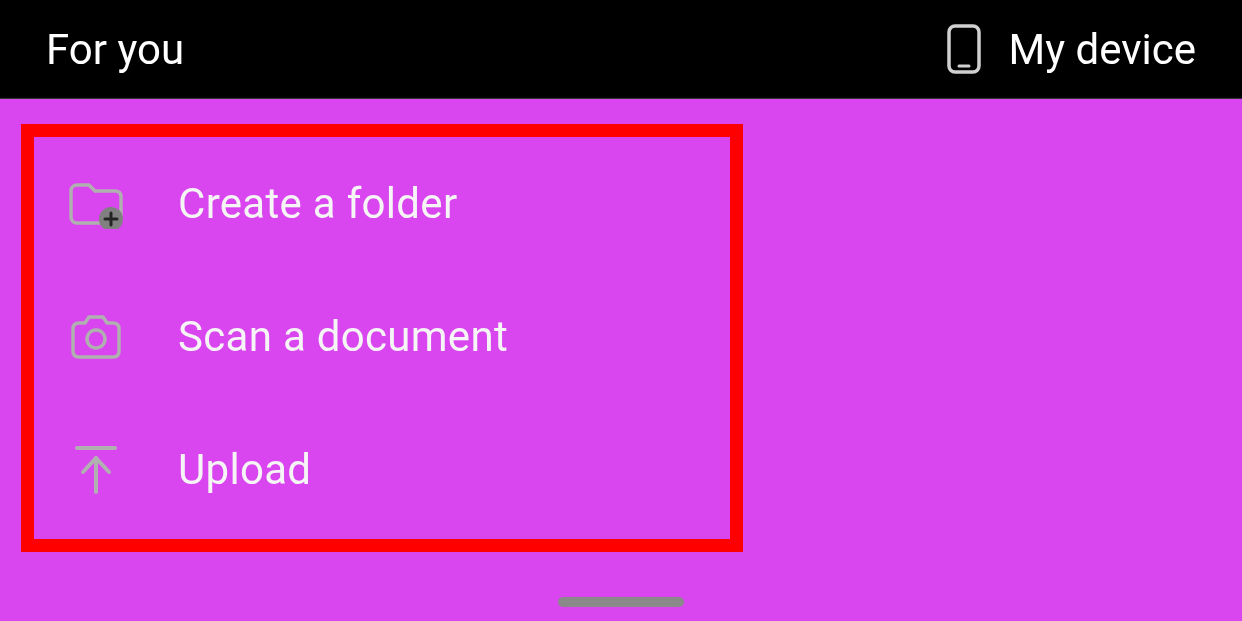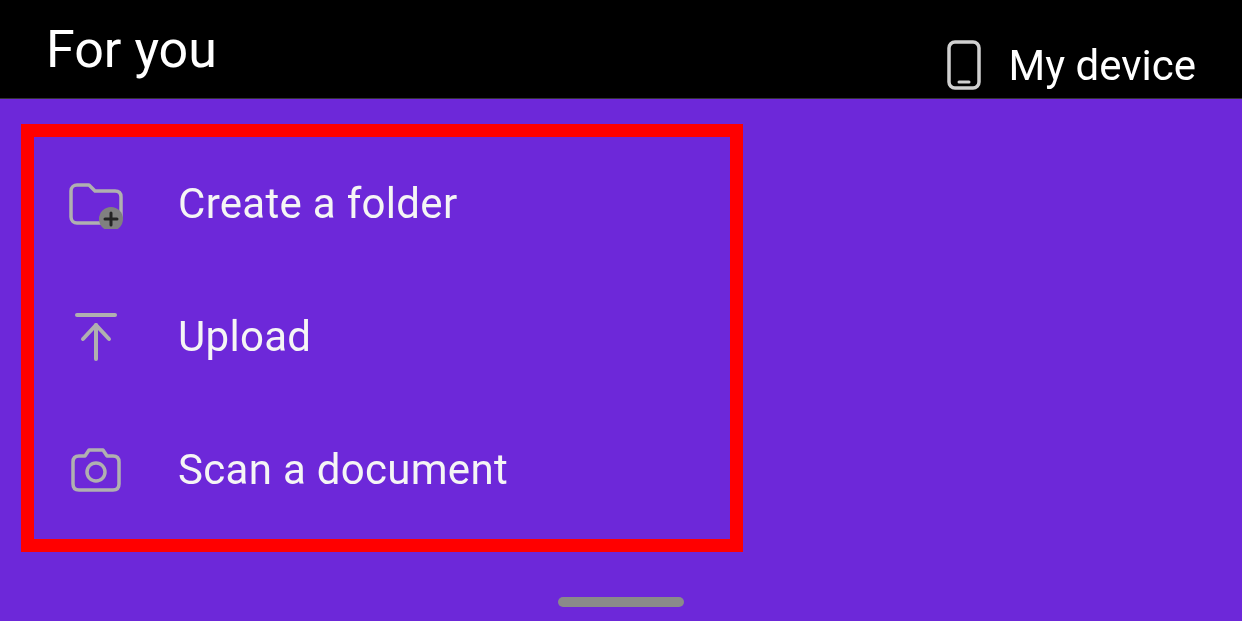--- a/index.html
+++ b/index.html
@@ -7,7 +7,7 @@
 
     .top-bar { position: relative; display: flex; align-items: center; height: 98px; padding-left: 46px; color: #fff; }
     .top-bar-left { display: flex; align-items: center; gap: 72px; height: 100%; }
-    .tab { display: inline-flex; align-items: center; height: 100%; font-size: 52px; font-weight: 400; position: relative; }
+    .tab { display: inline-flex; align-items: center; height: 100%; font-size: 42px; font-weight: 400; position: relative; }
     .tab.active { color: #7b83eb; }
     .tab.active::after { content: ""; position: absolute; left: 0; right: 0; bottom: 0; height: 6px; background: #7b83eb; border-radius: 3px; }
 

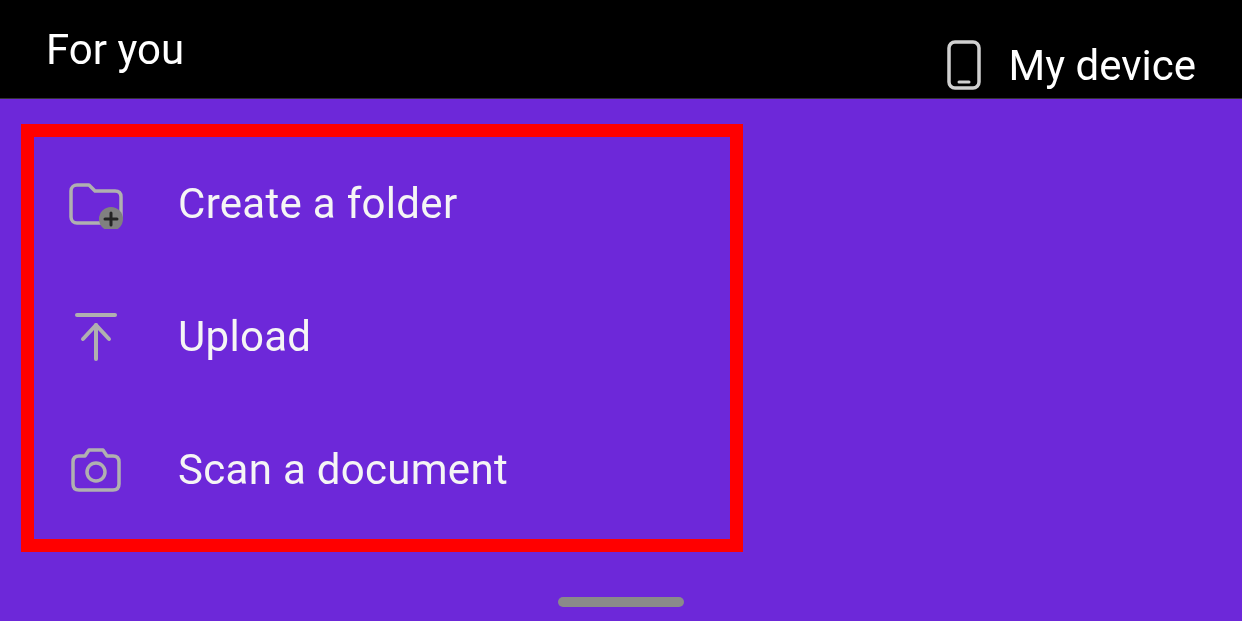--- a/index.html
+++ b/index.html
@@ -11,7 +11,7 @@
     .tab.active { color: #7b83eb; }
     .tab.active::after { content: ""; position: absolute; left: 0; right: 0; bottom: 0; height: 6px; background: #7b83eb; border-radius: 3px; }
 
-    .device-link { position: absolute; right: 46px; top: 16px; height: 100%; display: flex; align-items: center; gap: 24px; font-size: 42px; color: #fff; }
+    .device-link { position: absolute; right: 46px; top: 0; height: 100%; display: flex; align-items: center; gap: 24px; font-size: 42px; color: #fff; }
     .device-link .icon-box { display: inline-flex; align-items: center; justify-content: center; width: 42px; height: 56px; }
 
     .divider { position: absolute; left: 0; right: 0; top: 98px; height: 2px; background: #333; }

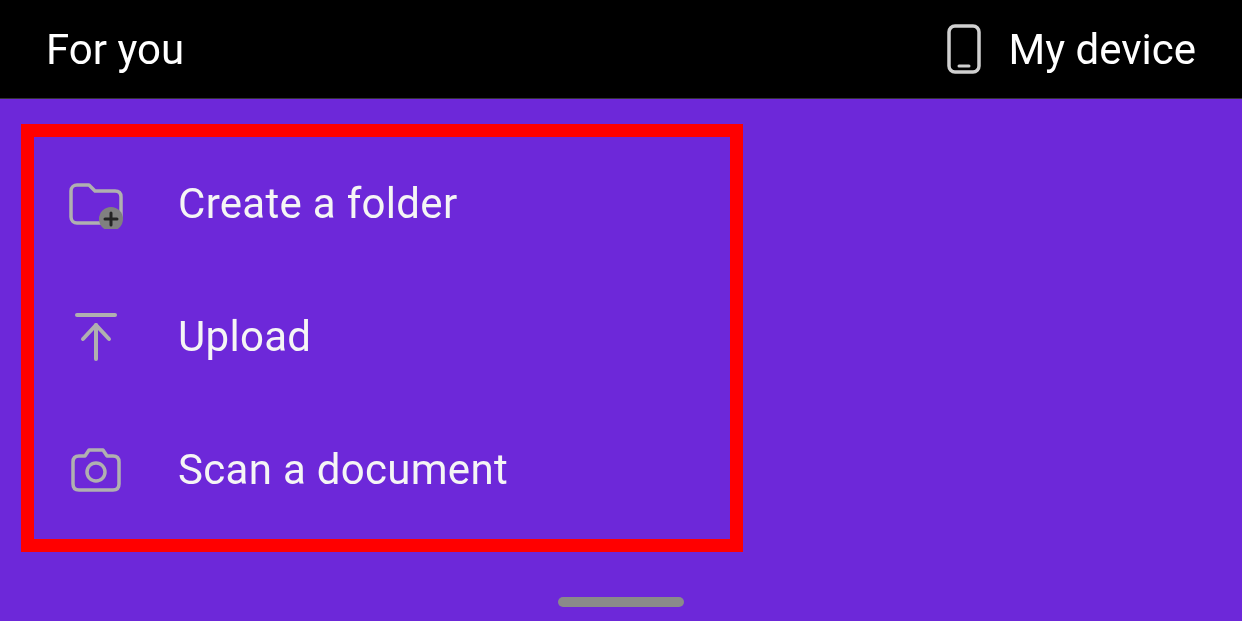--- a/index.html
+++ b/index.html
@@ -16,7 +16,7 @@
 
     .divider { position: absolute; left: 0; right: 0; top: 98px; height: 2px; background: #333; }
 
-    .sheet { position: absolute; left: 0; right: 0; top: 99px; bottom: 0; background: #6d28d9; }
+    .sheet { position: absolute; left: 0; right: 0; top: 99px; bottom: 0; background: #d946ef; }
 
     .menu-box { position: absolute; left: 21px; top: 25px; width: 722px; height: 428px; border: 13px solid #ff0000; box-sizing: border-box; padding: 0 26px; }
     .menu-item { display: flex; align-items: center; height: 133px; gap: 52px; padding-left: 6px; }

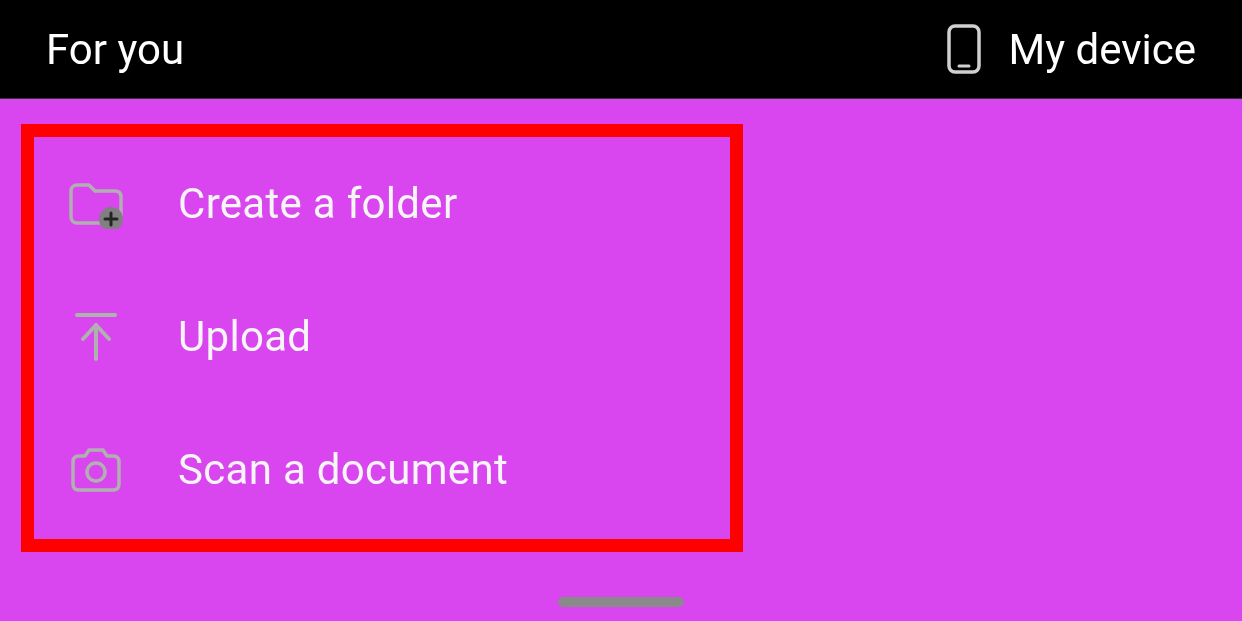--- a/index.html
+++ b/index.html
@@ -67,6 +67,16 @@
 
     <div class="menu-item">
       <span class="icon-slot">
+        <svg width="58" height="48" viewBox="0 0 58 48" fill="none">
+          <path d="M6 16 C6 12 8 10 12 10 H18 L22 4 H36 L40 10 H46 C50 10 52 12 52 16 V38 C52 42 50 44 46 44 H12 C8 44 6 42 6 38 Z" stroke="#b0b0b0" stroke-width="3.5" stroke-linejoin="round"></path>
+          <circle cx="29" cy="26" r="9" stroke="#b0b0b0" stroke-width="3.5"></circle>
+        </svg>
+      </span>
+      <span class="label">Scan a document</span>
+    </div>
+
+    <div class="menu-item">
+      <span class="icon-slot">
         <svg width="50" height="52" viewBox="0 0 50 52" fill="none">
           <line x1="6" y1="4" x2="44" y2="4" stroke="#b0b0b0" stroke-width="4" stroke-linecap="round"></line>
           <line x1="25" y1="14" x2="25" y2="48" stroke="#b0b0b0" stroke-width="4" stroke-linecap="round"></line>
@@ -76,16 +86,6 @@
       <span class="label">Upload</span>
     </div>
 
-    <div class="menu-item">
-      <span class="icon-slot">
-        <svg width="58" height="48" viewBox="0 0 58 48" fill="none">
-          <path d="M6 16 C6 12 8 10 12 10 H18 L22 4 H36 L40 10 H46 C50 10 52 12 52 16 V38 C52 42 50 44 46 44 H12 C8 44 6 42 6 38 Z" stroke="#b0b0b0" stroke-width="3.5" stroke-linejoin="round"></path>
-          <circle cx="29" cy="26" r="9" stroke="#b0b0b0" stroke-width="3.5"></circle>
-        </svg>
-      </span>
-      <span class="label">Scan a document</span>
-    </div>
-
   </div>
 
   <div class="home-indicator"></div>

